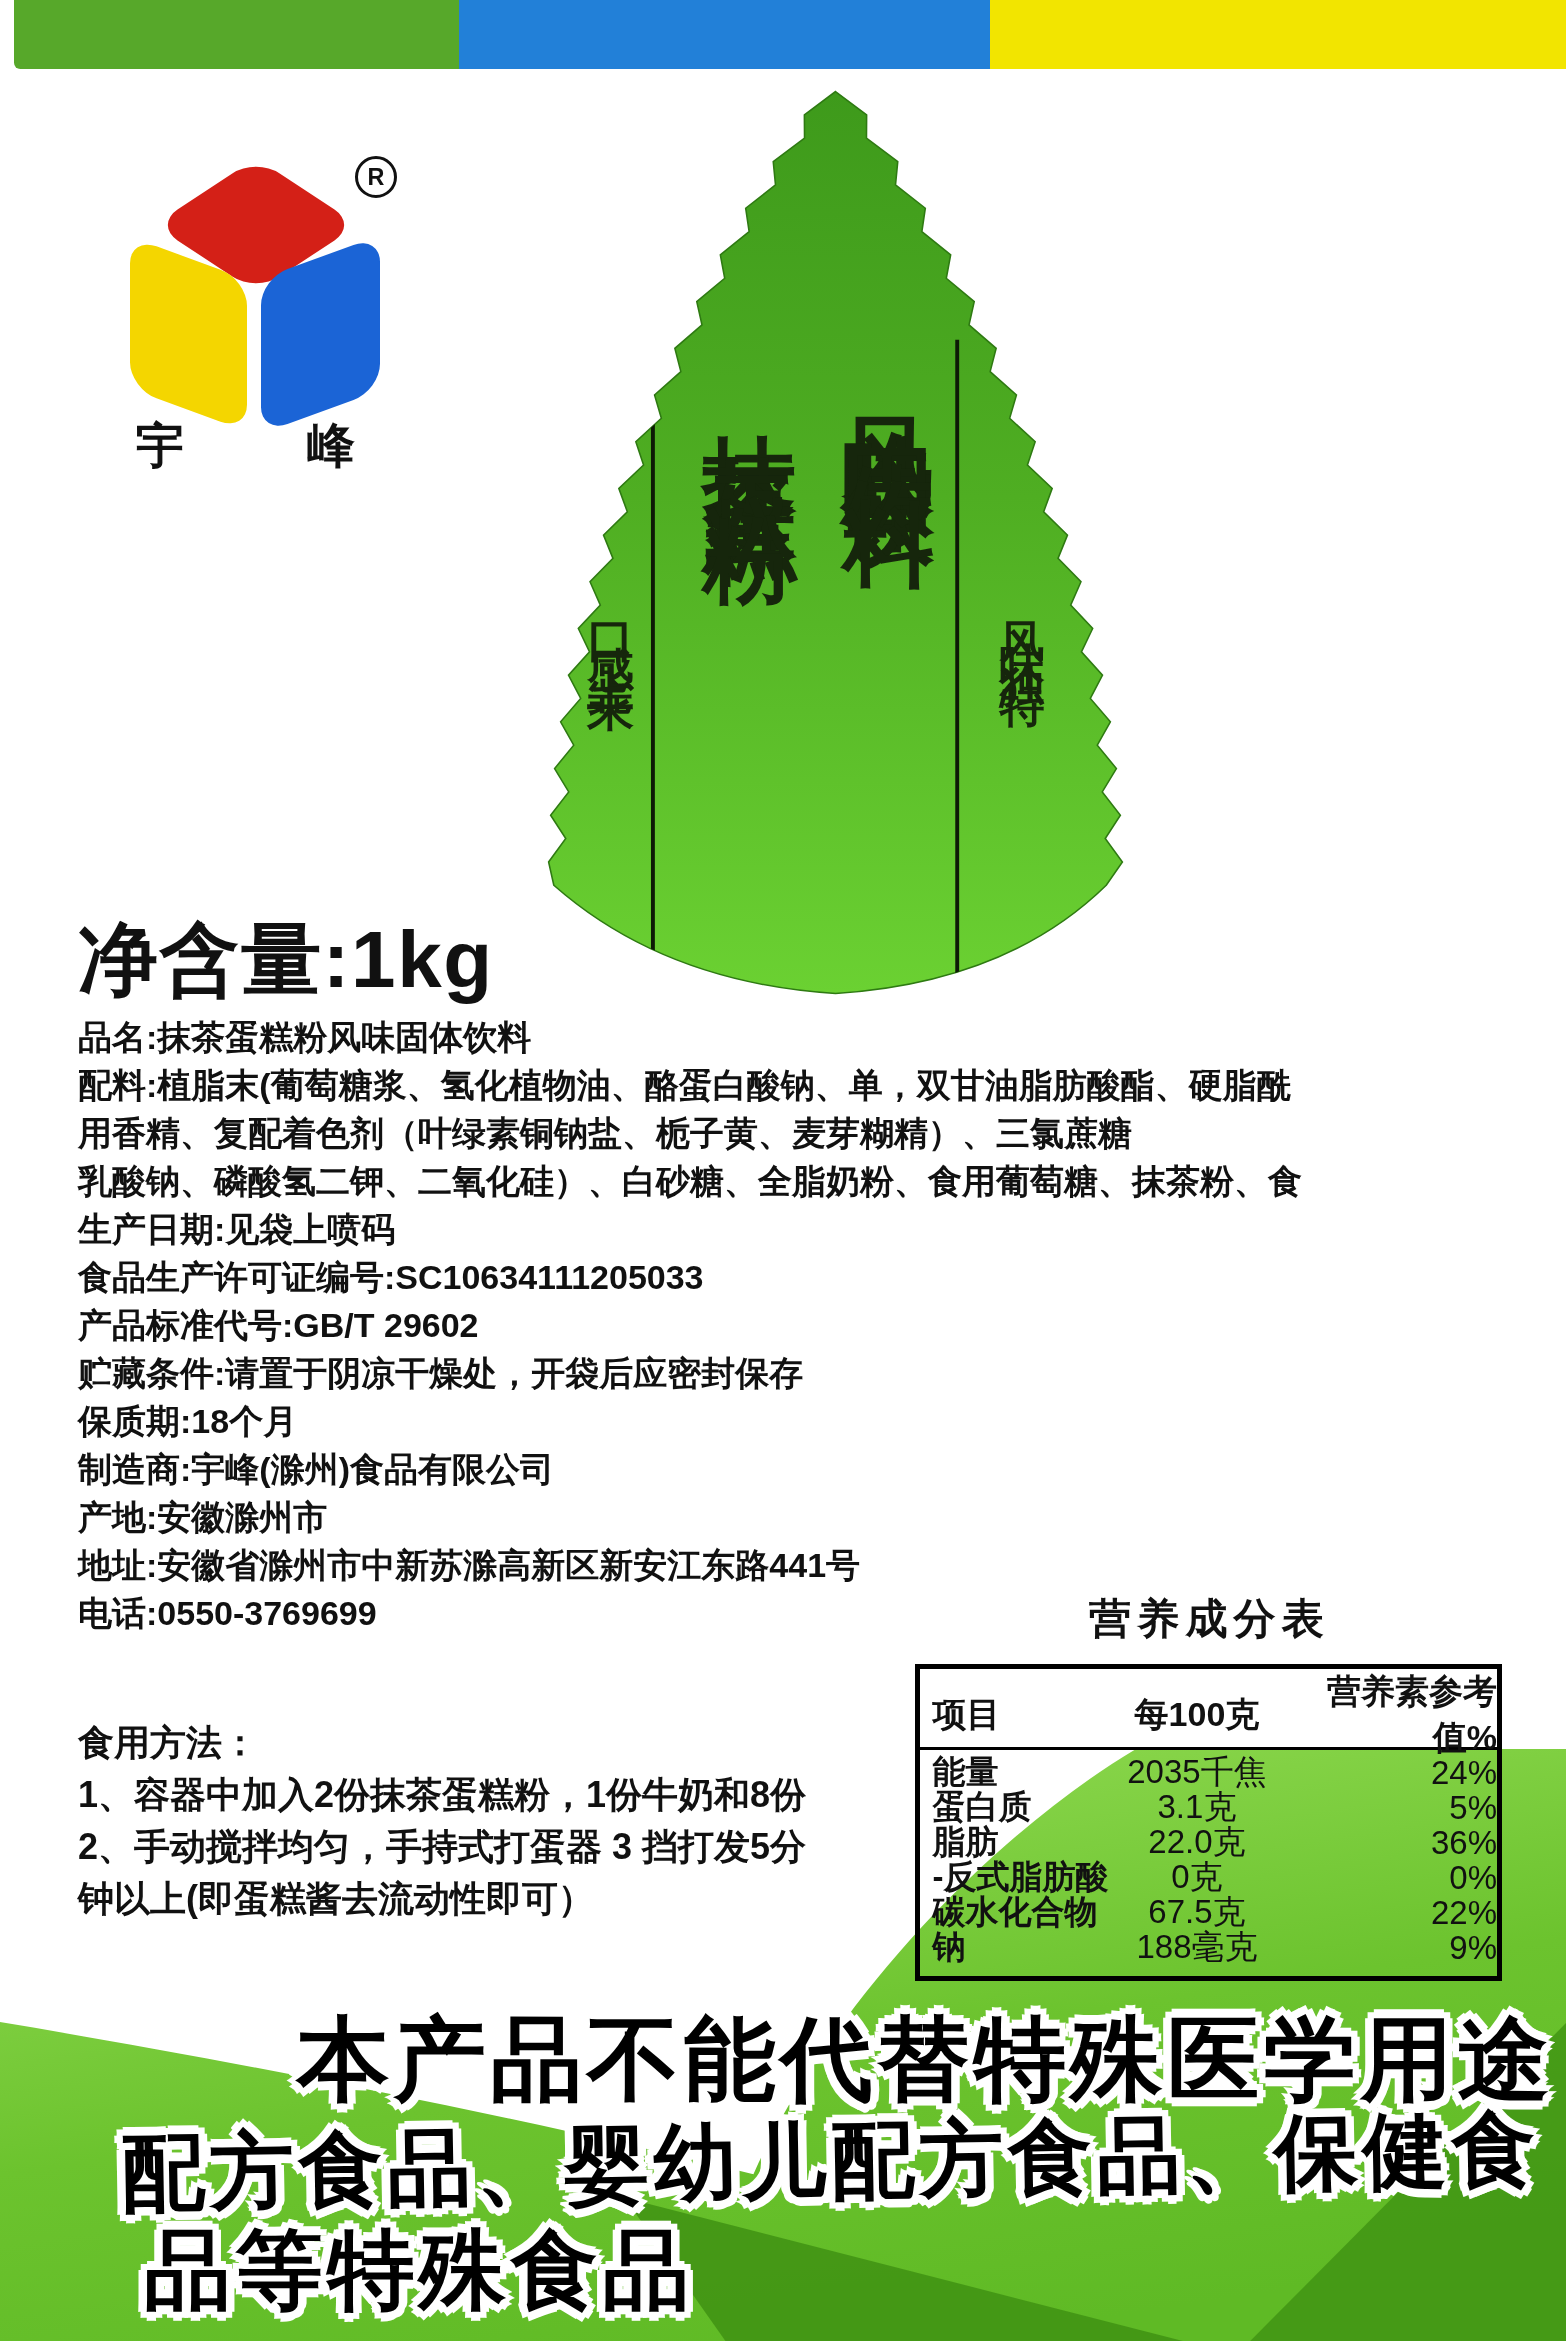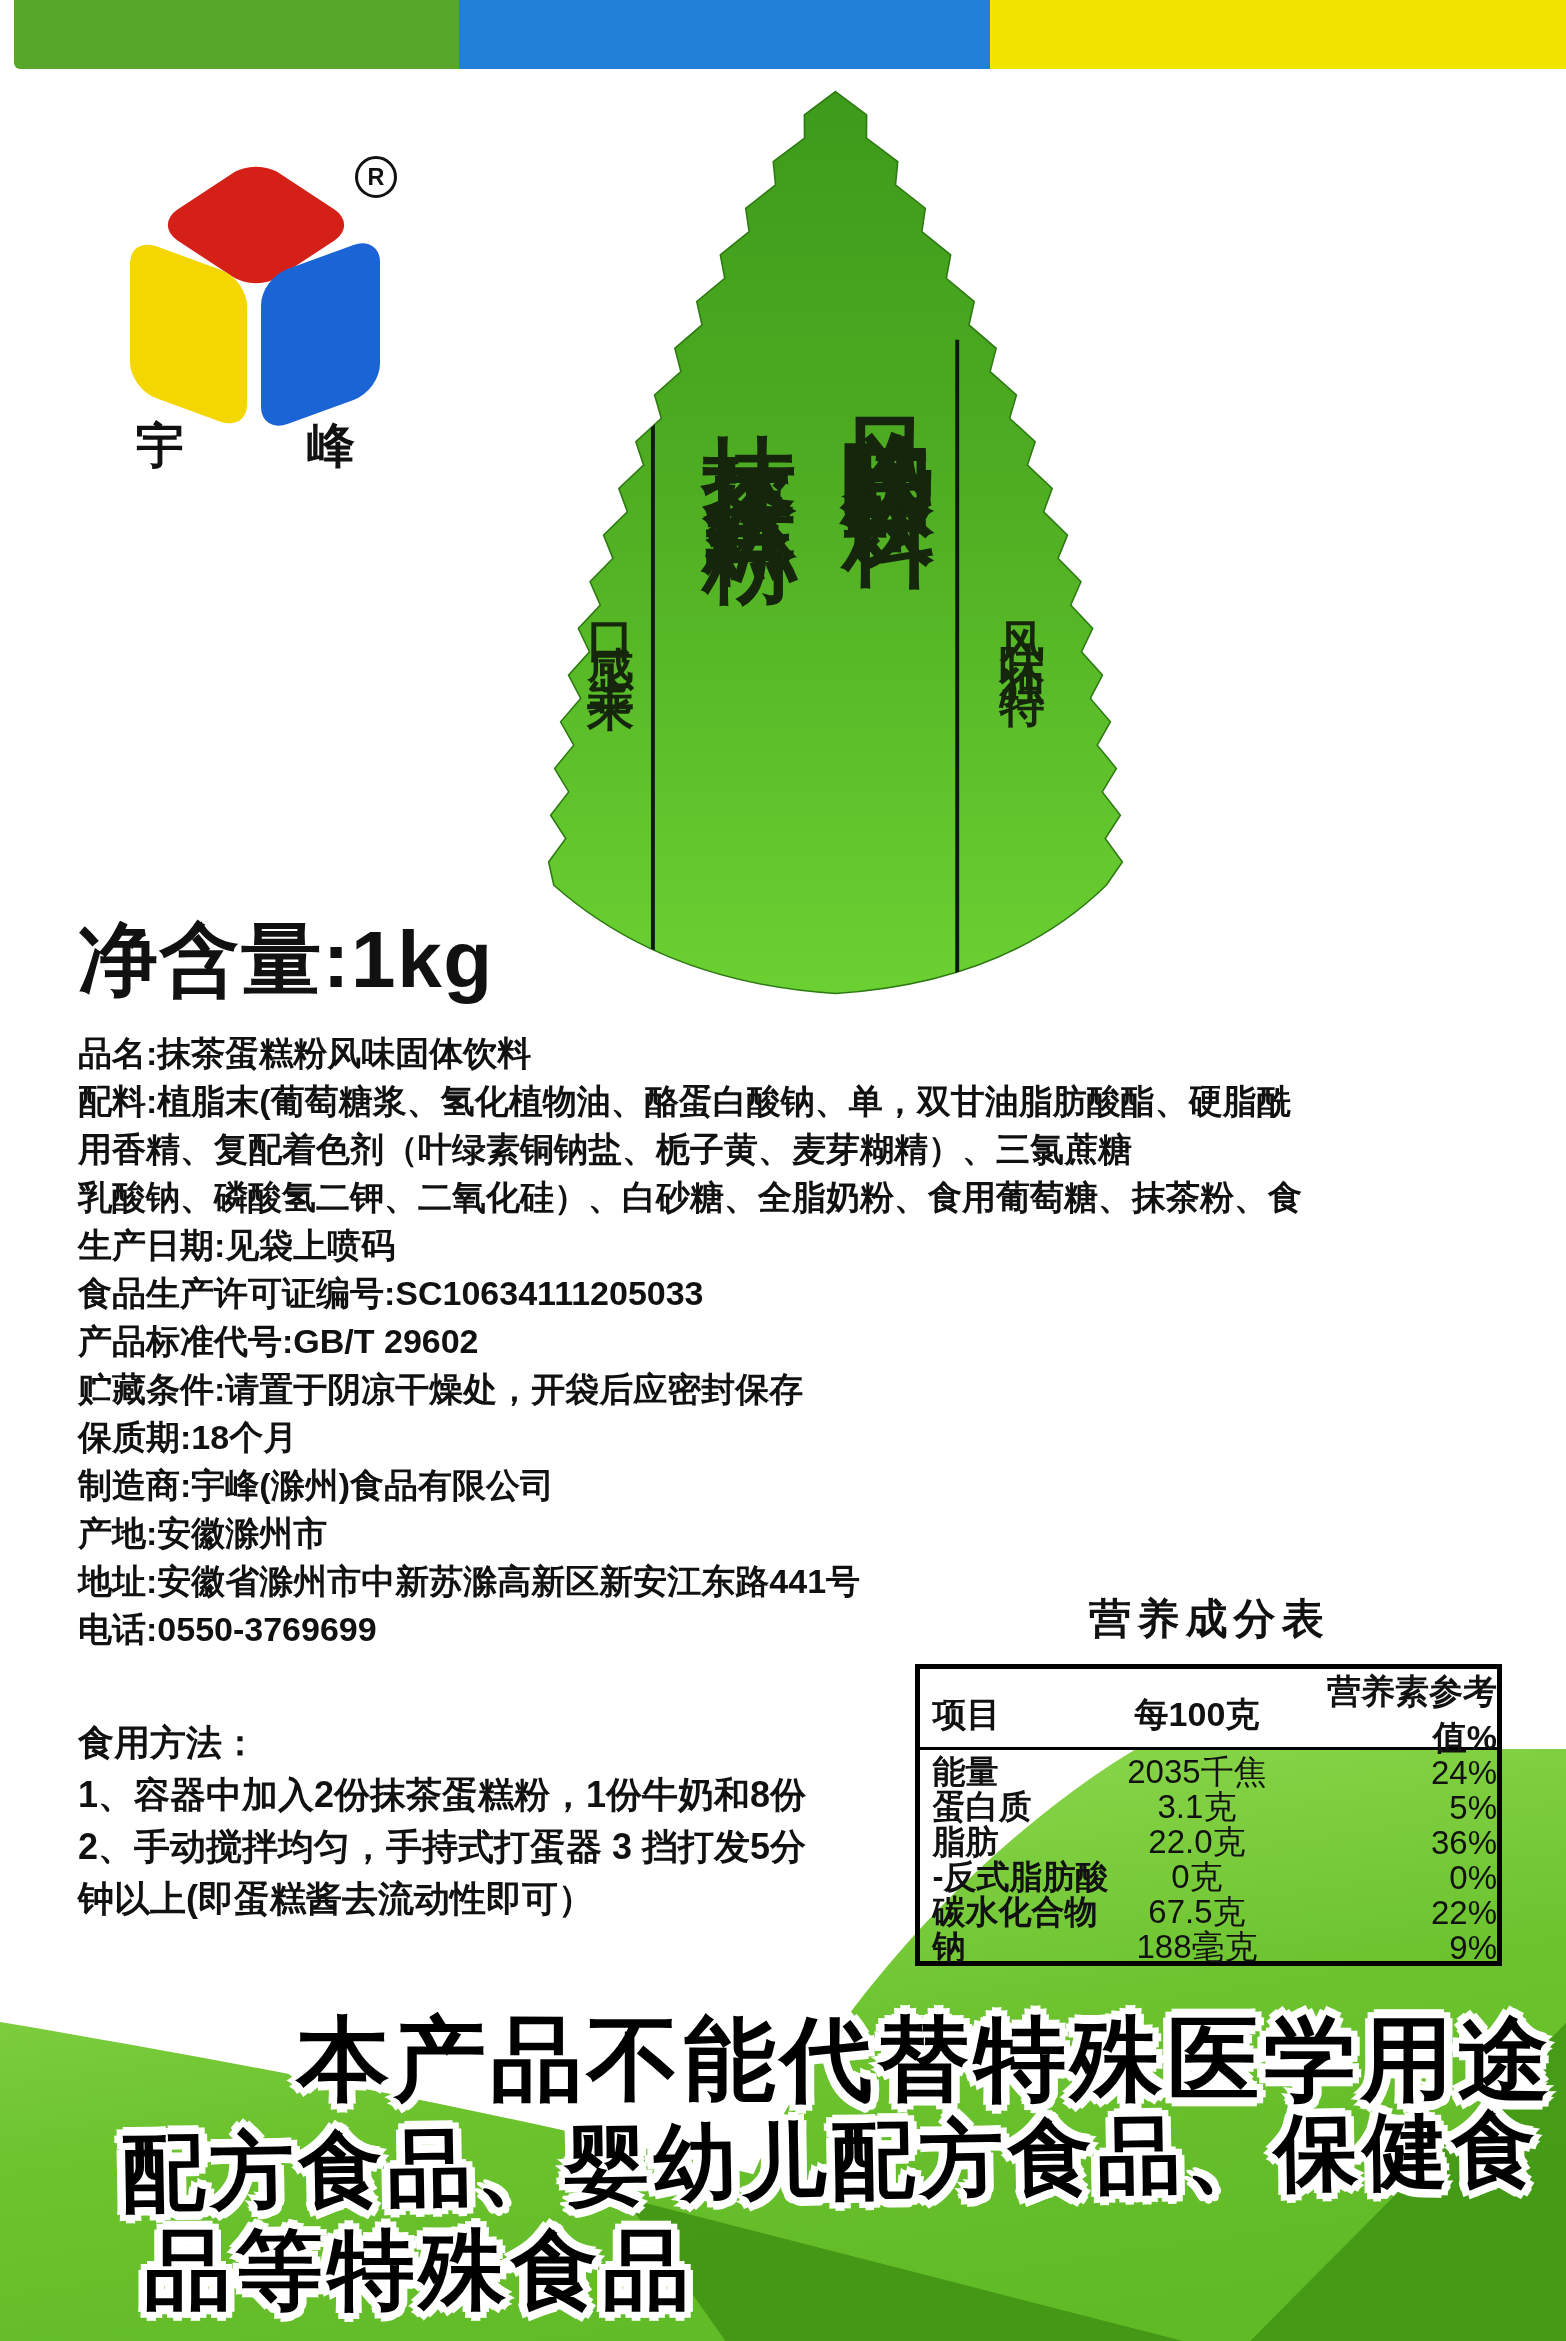--- a/index.html
+++ b/index.html
@@ -42,7 +42,7 @@
   .netweight{position:absolute;left:78px;top:863px;font-size:80px;font-weight:bold;letter-spacing:1.6px;margin-top:44px;}
 
   
-  .info{position:absolute;left:78px;top:1013px;width:1436px;font-size:34px;line-height:48px;font-weight:600;margin-top:16px;}
+  .info{position:absolute;left:78px;top:1013px;width:1436px;font-size:34px;line-height:48px;font-weight:600;}
 
   
   .usage{position:absolute;left:78px;top:1717px;width:788px;font-size:36px;line-height:52px;font-weight:600;}

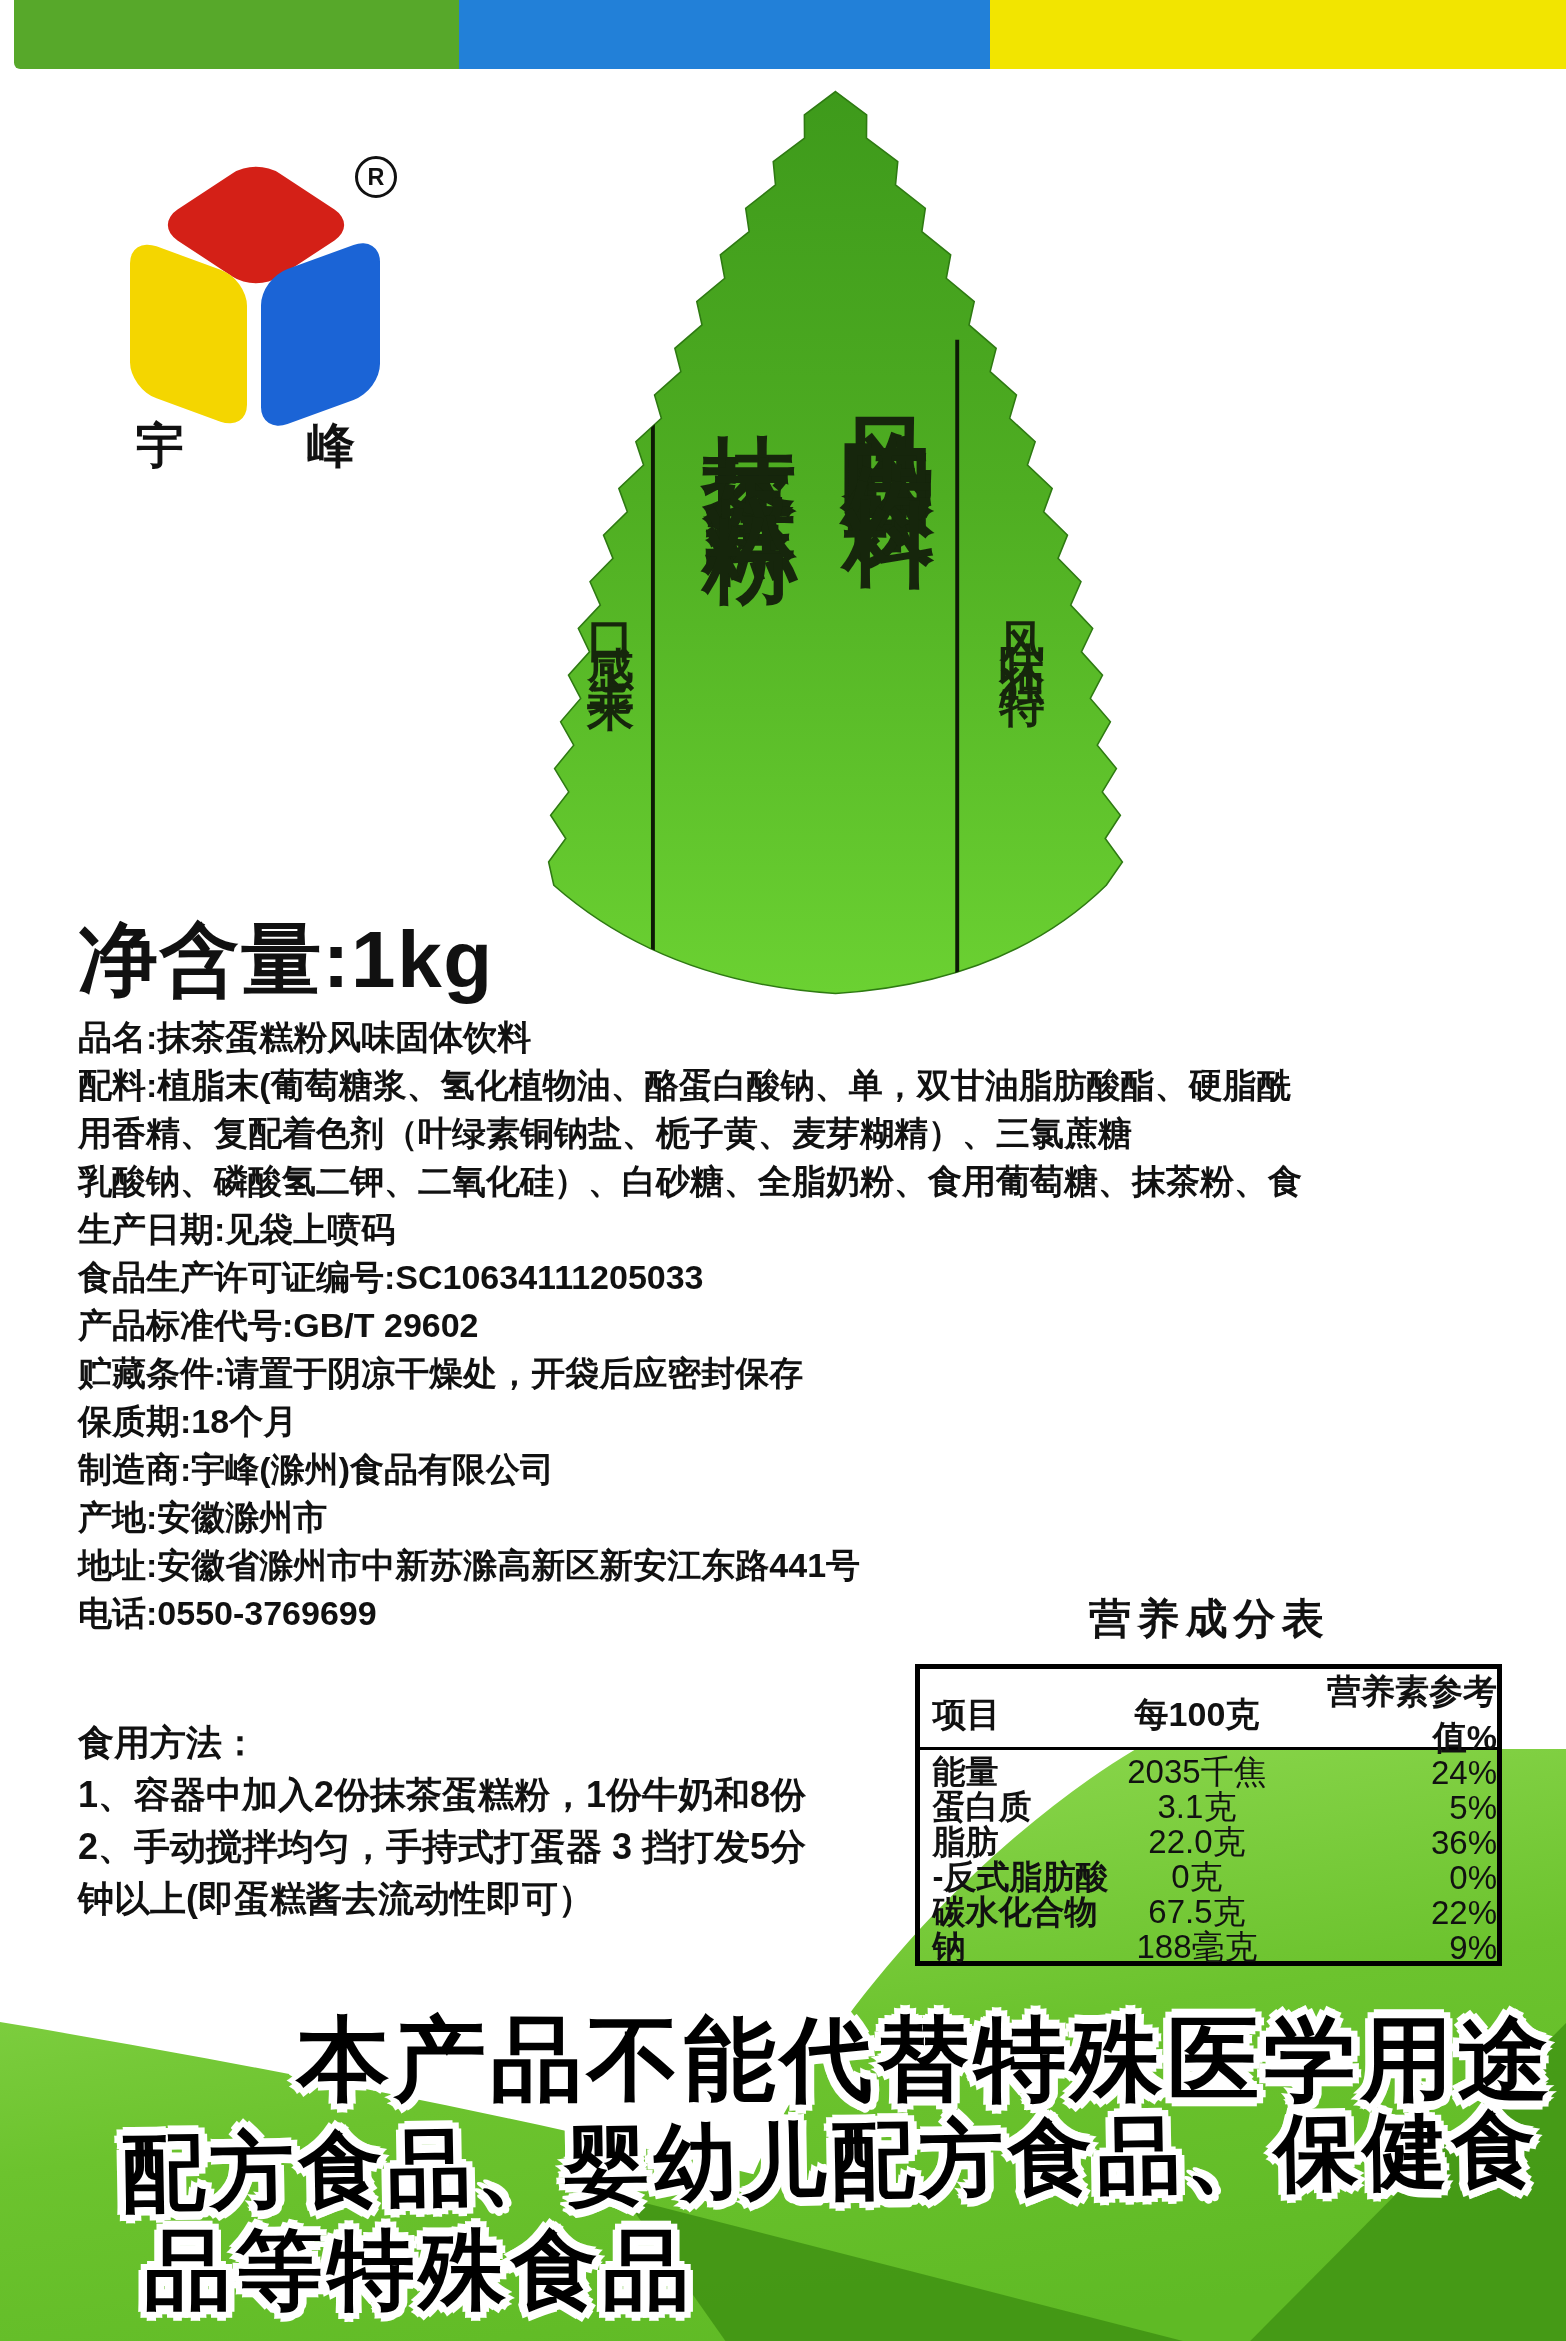--- a/index.html
+++ b/index.html
@@ -51,7 +51,7 @@
   .ntitle{position:absolute;left:1030px;top:1591px;width:359px;text-align:center;
           font-size:42px;font-weight:bold;letter-spacing:6.2px;z-index:3;}
   .ntable{position:absolute;left:915px;top:1664px;width:587px;border:5.5px solid #000;
-          box-sizing:border-box;z-index:3;background:transparent;padding-bottom:1px;}
+          box-sizing:border-box;z-index:3;background:transparent;padding-bottom:16px;}
   .nheader{display:grid;grid-template-columns:33% 30% 37%;height:78px;border-bottom:3.9px solid #000;
            align-items:center;font-size:34px;font-weight:bold;}
   .nrow{display:grid;grid-template-columns:33% 30% 37%;height:35px;align-items:center;font-size:33px;}

